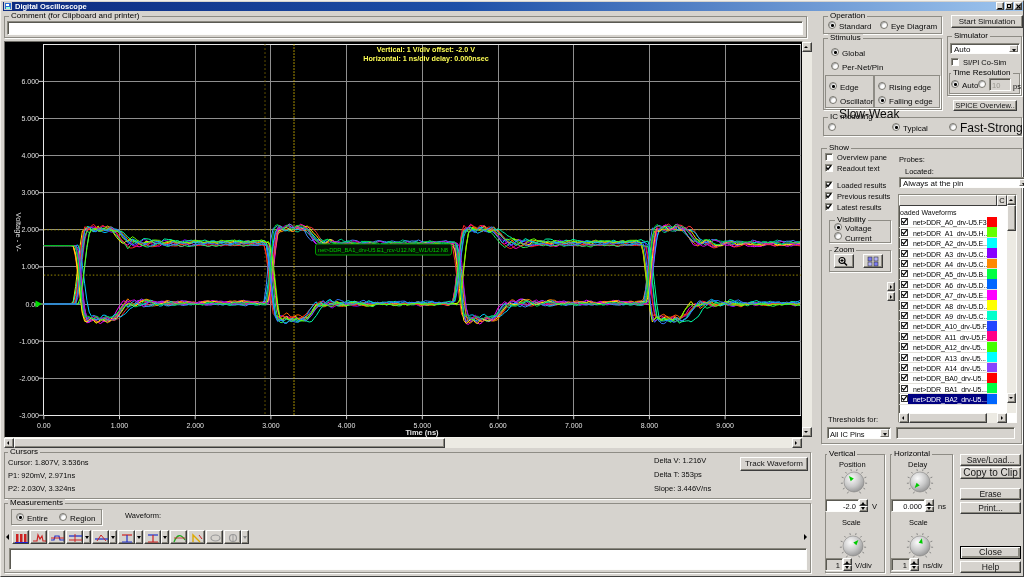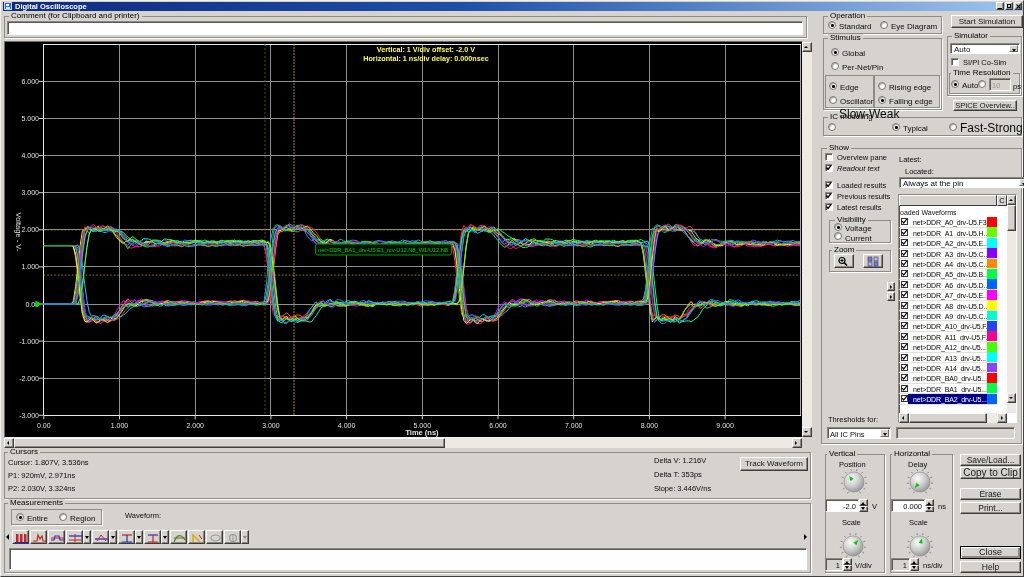--- a/index.html
+++ b/index.html
@@ -329,7 +329,7 @@
       </svg>
     </div>
 <div class="t" style="left:836px;top:202px;">Latest results</div>
-<div class="t" style="left:898px;top:154px;">Latest:</div>
+<div class="t" style="left:898px;top:154px;">Probes:</div>
 <div class="t" style="left:904px;top:166px;">Located:</div>
 <div class="cmb" style="left:898px;top:176px;width:131px;height:11px">
       <div class="t" style="left:3px;top:1px;font-size:8px">Always at the pin</div>

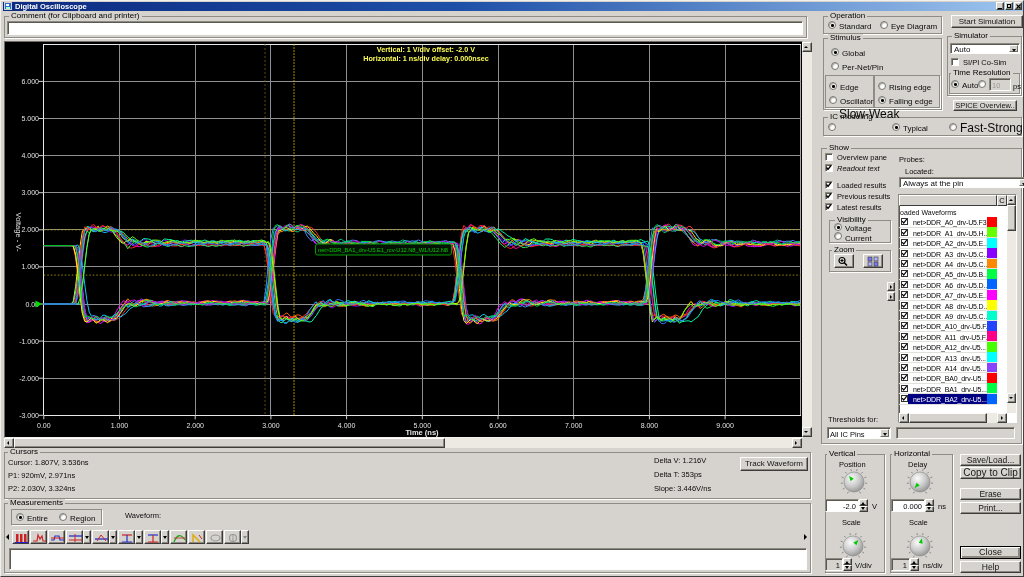--- a/index.html
+++ b/index.html
@@ -310,7 +310,7 @@
         <polyline points="1.5,3.5 3,5.5 6,1.5" fill="none" stroke="#000" stroke-width="1.3"></polyline>
       </svg>
     </div>
-<div class="t" style="left:836px;top:163px;font-style:italic;">Readout text</div>
+<div class="t" style="left:836px;top:163px;">Readout text</div>
 <div class="ck" style="left:824px;top:180px">
       <svg width="8" height="8" viewBox="0 0 8 8" style="position:absolute;left:-1px;top:-1px">
         <polyline points="1.5,3.5 3,5.5 6,1.5" fill="none" stroke="#000" stroke-width="1.3"></polyline>

